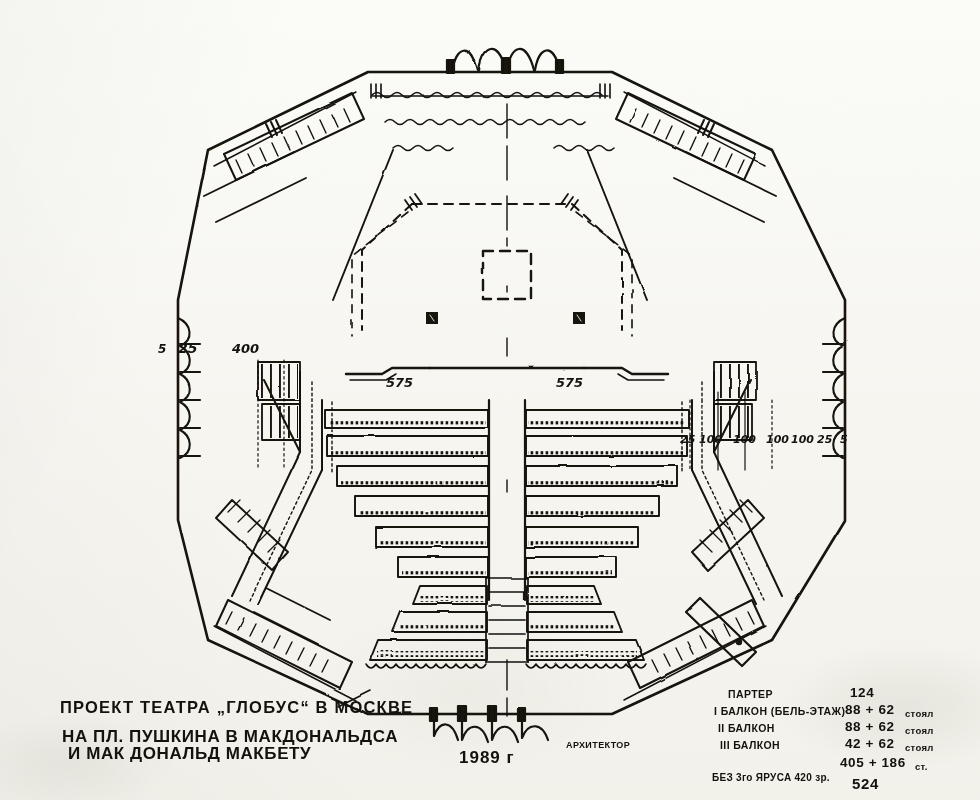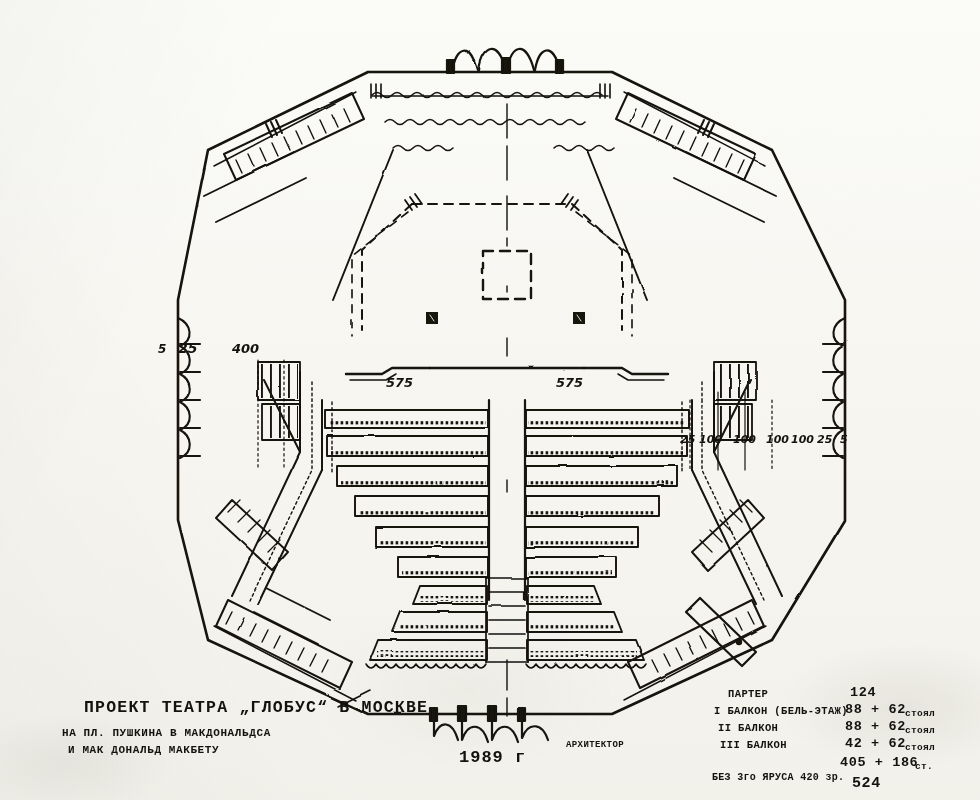--- a/index.html
+++ b/index.html
@@ -38,7 +38,7 @@
     inset: 0;
   }
   .hand {
-    font-family: Liberation Mono, monospace;
+    font-family: Liberation Sans, sans-serif;
     font-weight: 700;
     letter-spacing: 0.4px;
   }

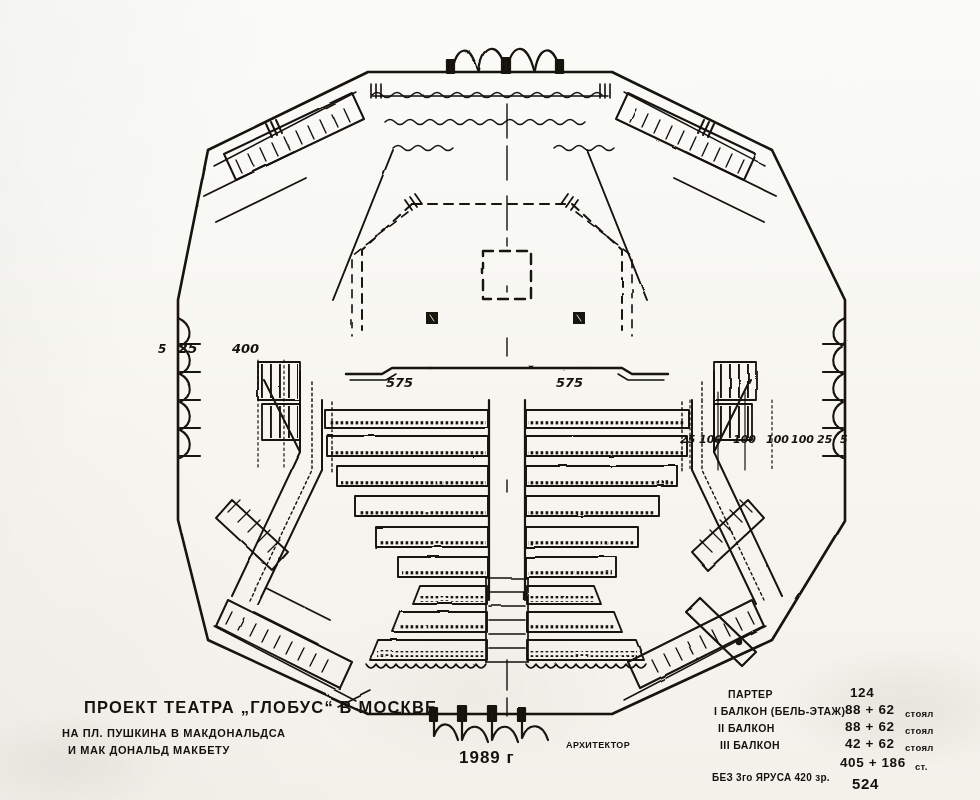--- a/index.html
+++ b/index.html
@@ -466,7 +466,7 @@
     <div class="lbl dim" style="left:817px; top:433px; font-size:11px;">25</div>
     <div class="lbl dim" style="left:840px; top:433px; font-size:11px;">5</div>
 
-    <div class="lbl hand t-main" style="left:60px; top:698px;margin-left:24px;">ПРОЕКТ ТЕАТРА „ГЛОБУС“ В МОСКВЕ</div>
+    <div class="lbl hand t-main" style="left:60px; top:698px;">ПРОЕКТ ТЕАТРА „ГЛОБУС“ В МОСКВЕ</div>
     <div class="lbl hand t-sub" style="left:62px; top:727px;">НА ПЛ. ПУШКИНА  В МАКДОНАЛЬДСА</div>
     <div class="lbl hand t-sub" style="left:68px; top:744px;">И МАК ДОНАЛЬД  МАКБЕТУ</div>
 

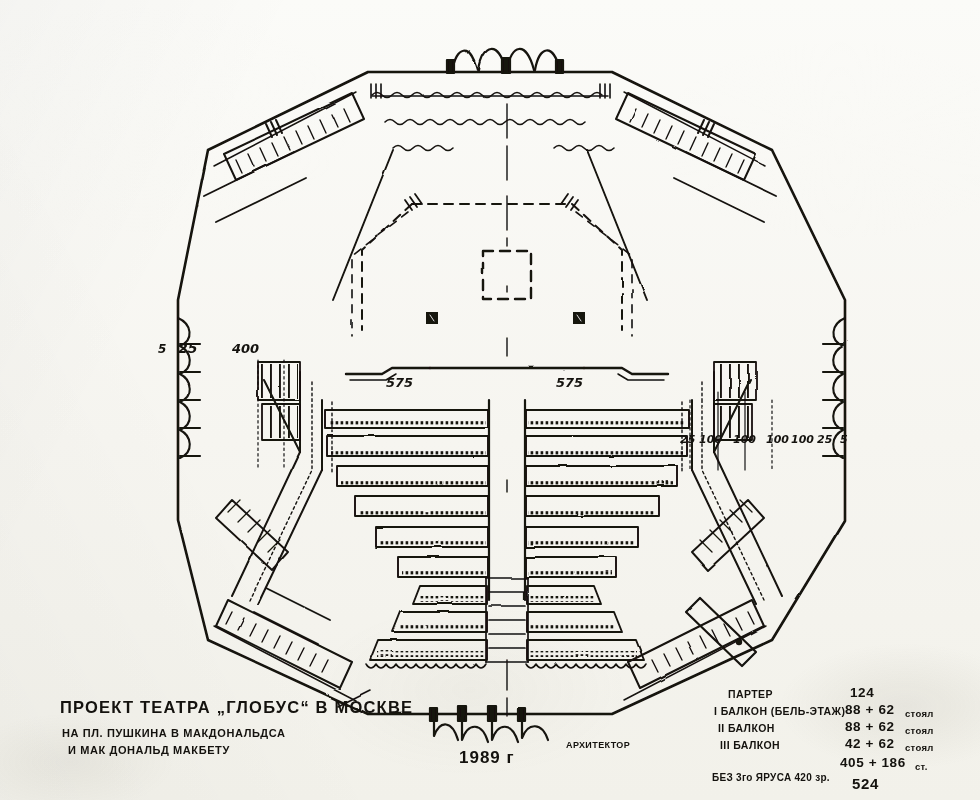--- a/index.html
+++ b/index.html
@@ -57,7 +57,7 @@
   #title-block { position: absolute; left: 0; top: 0; width: 980px; height: 800px; pointer-events: none; }
   #title-block .lbl { pointer-events: auto; }
   .t-main   { font-size: 16.5px; font-weight: 700; letter-spacing: 1.2px; }
-  .t-sub    { font-size: 11px;  font-weight: 700; letter-spacing: 0.6px; }
+  .t-sub    { font-size: 17px;  font-weight: 700; letter-spacing: 0.6px; }
   .t-sub2   { font-size: 10.5px; font-weight: 700; letter-spacing: 0.4px; }
   .t-year   { font-size: 17px;  font-weight: 700; letter-spacing: 1px; }
   .t-archrole { font-size: 9px; font-weight: 700; letter-spacing: 0.4px; }

